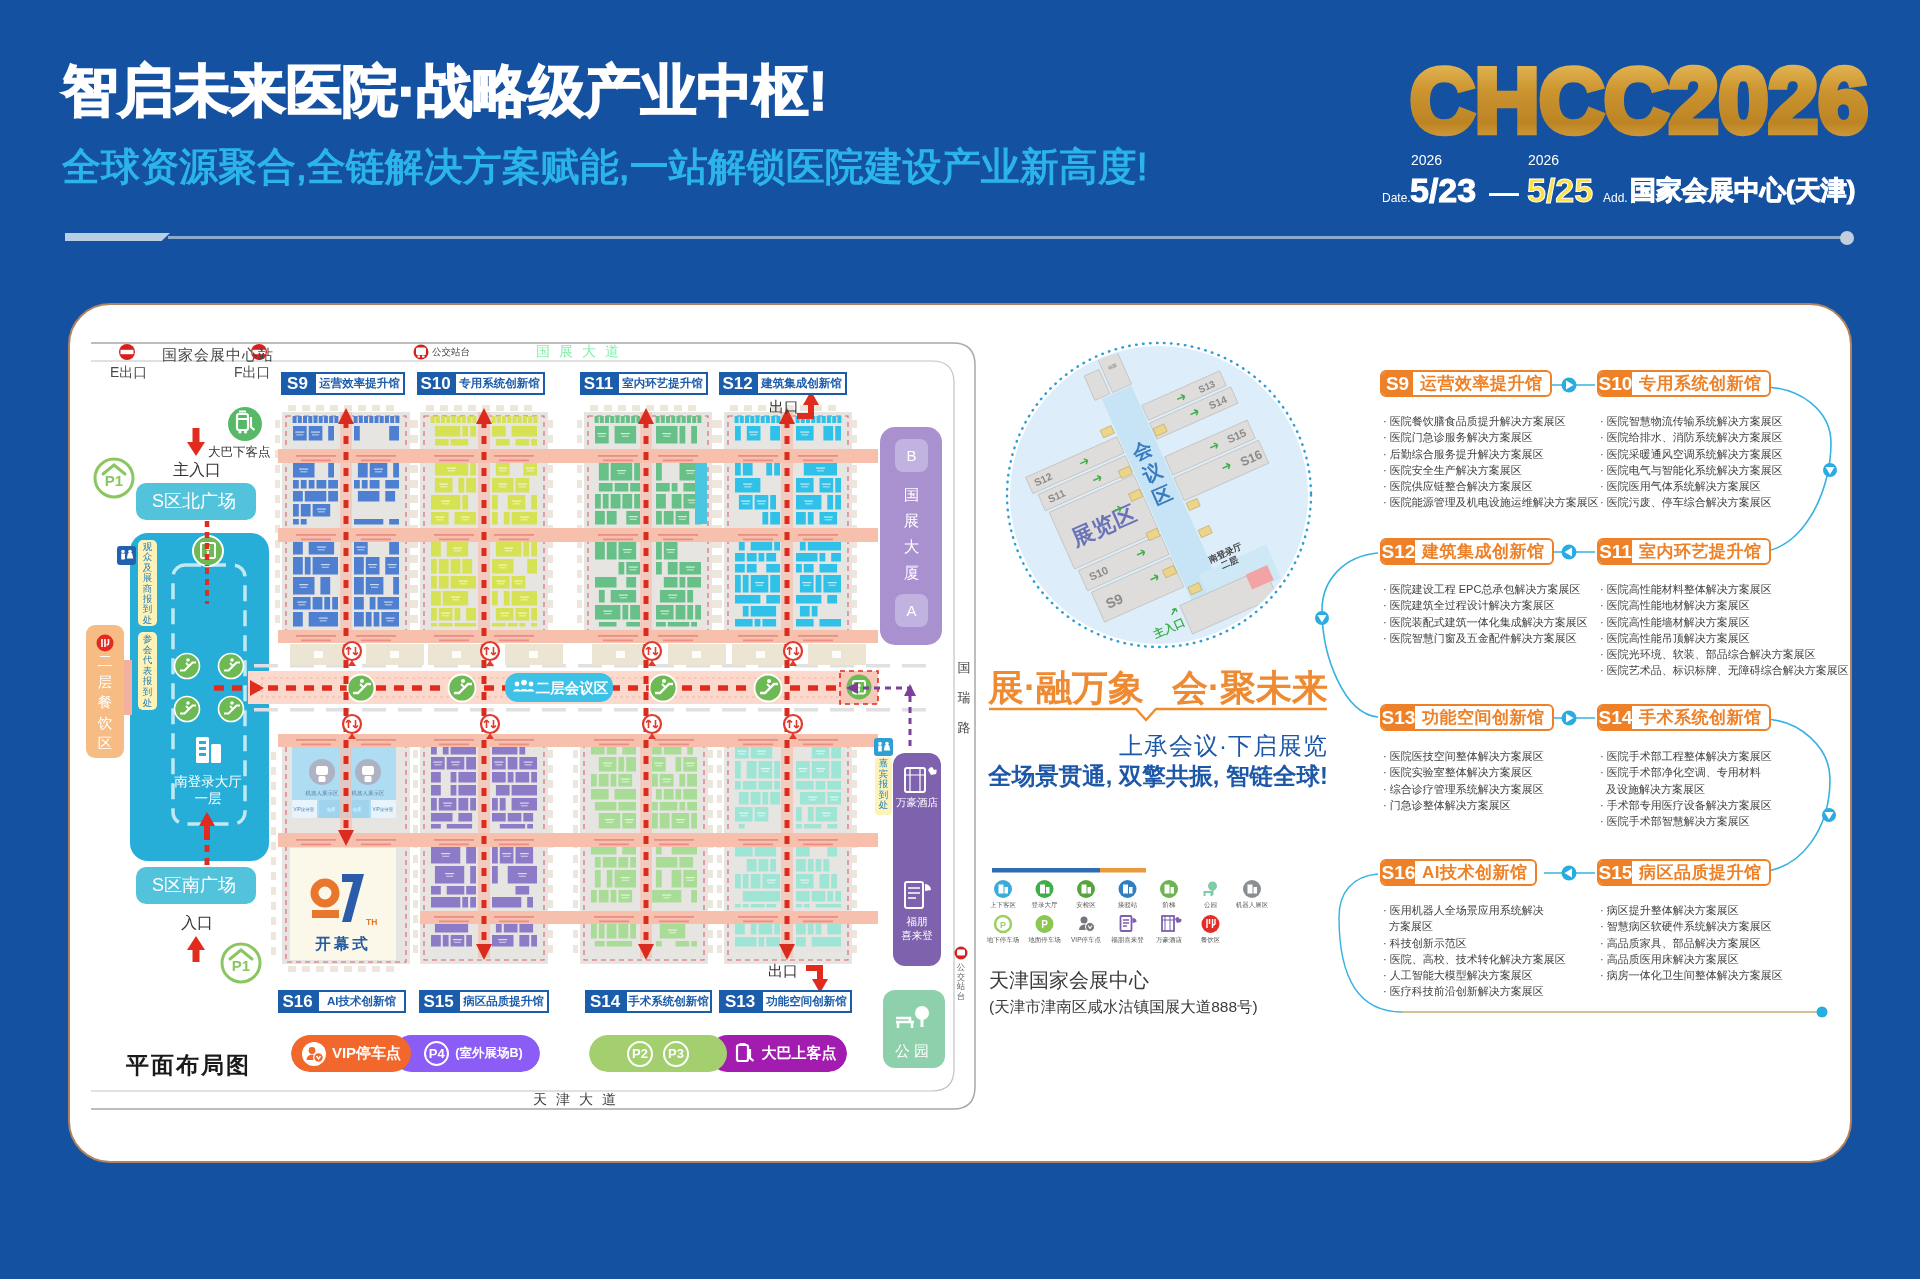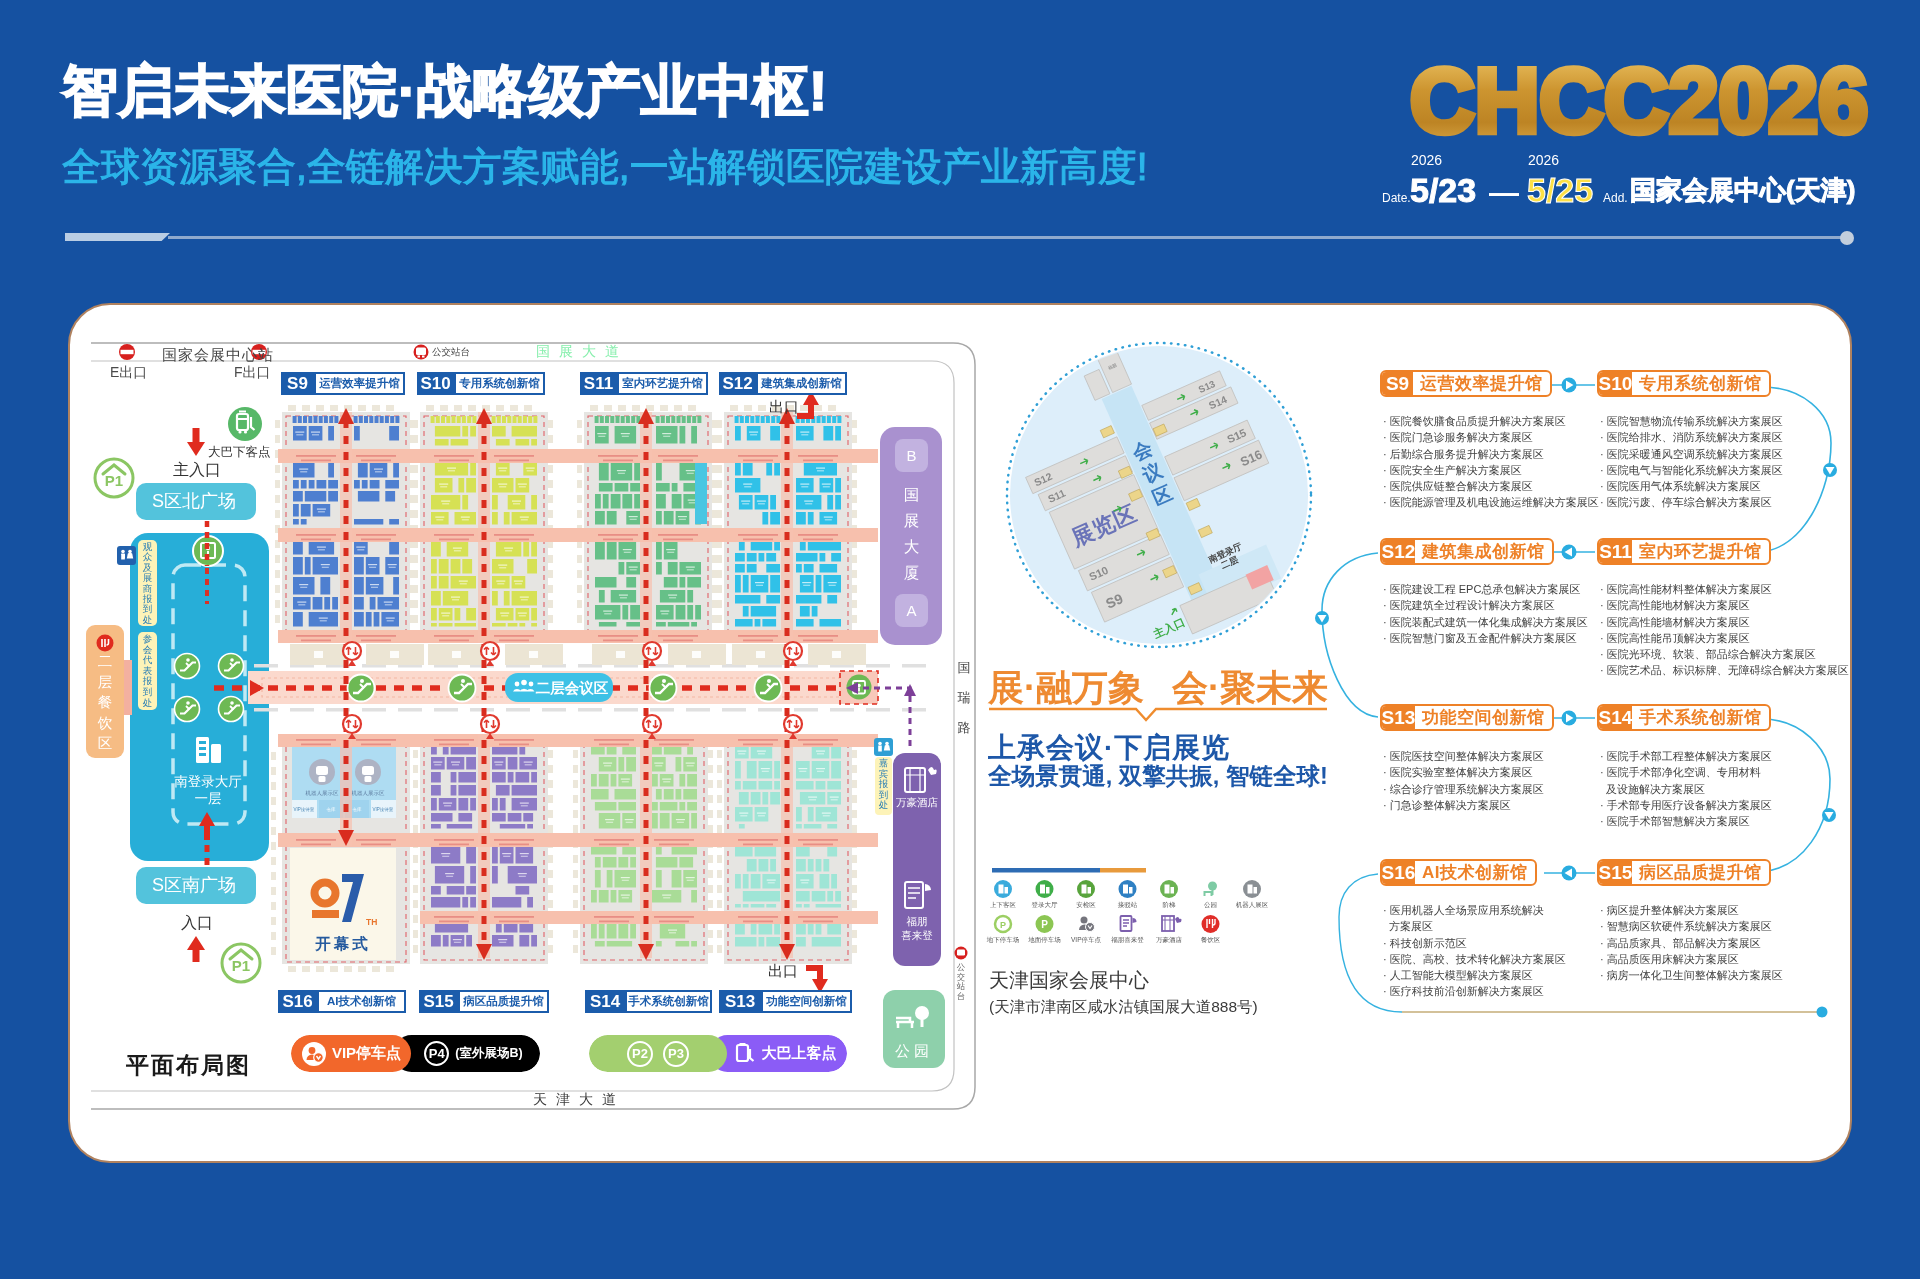--- a/index.html
+++ b/index.html
@@ -2123,7 +2123,7 @@
     <path d="M1,4 H148 L158,15 L168,4 H339" stroke="#ef8c2e" stroke-width="2.4" fill="none"></path>
   </svg>
 
-<div class="t" style="left:988px;top:733px;width:340px;text-align:left;font-size:28px;font-weight:bold;color:#1d57a8;letter-spacing:1px">上承会议·下启展览</div>
+<div class="t" style="left:988px;top:733px;width:340px;text-align:right;font-size:24px;font-weight:normal;color:#1d57a8;letter-spacing:1px">上承会议·下启展览</div>
 
 <div class="t" style="left:968px;top:764px;width:380px;text-align:center;font-size:23.5px;font-weight:bold;color:#1d57a8">全场景贯通, 双擎共振, 智链全球!</div>
 

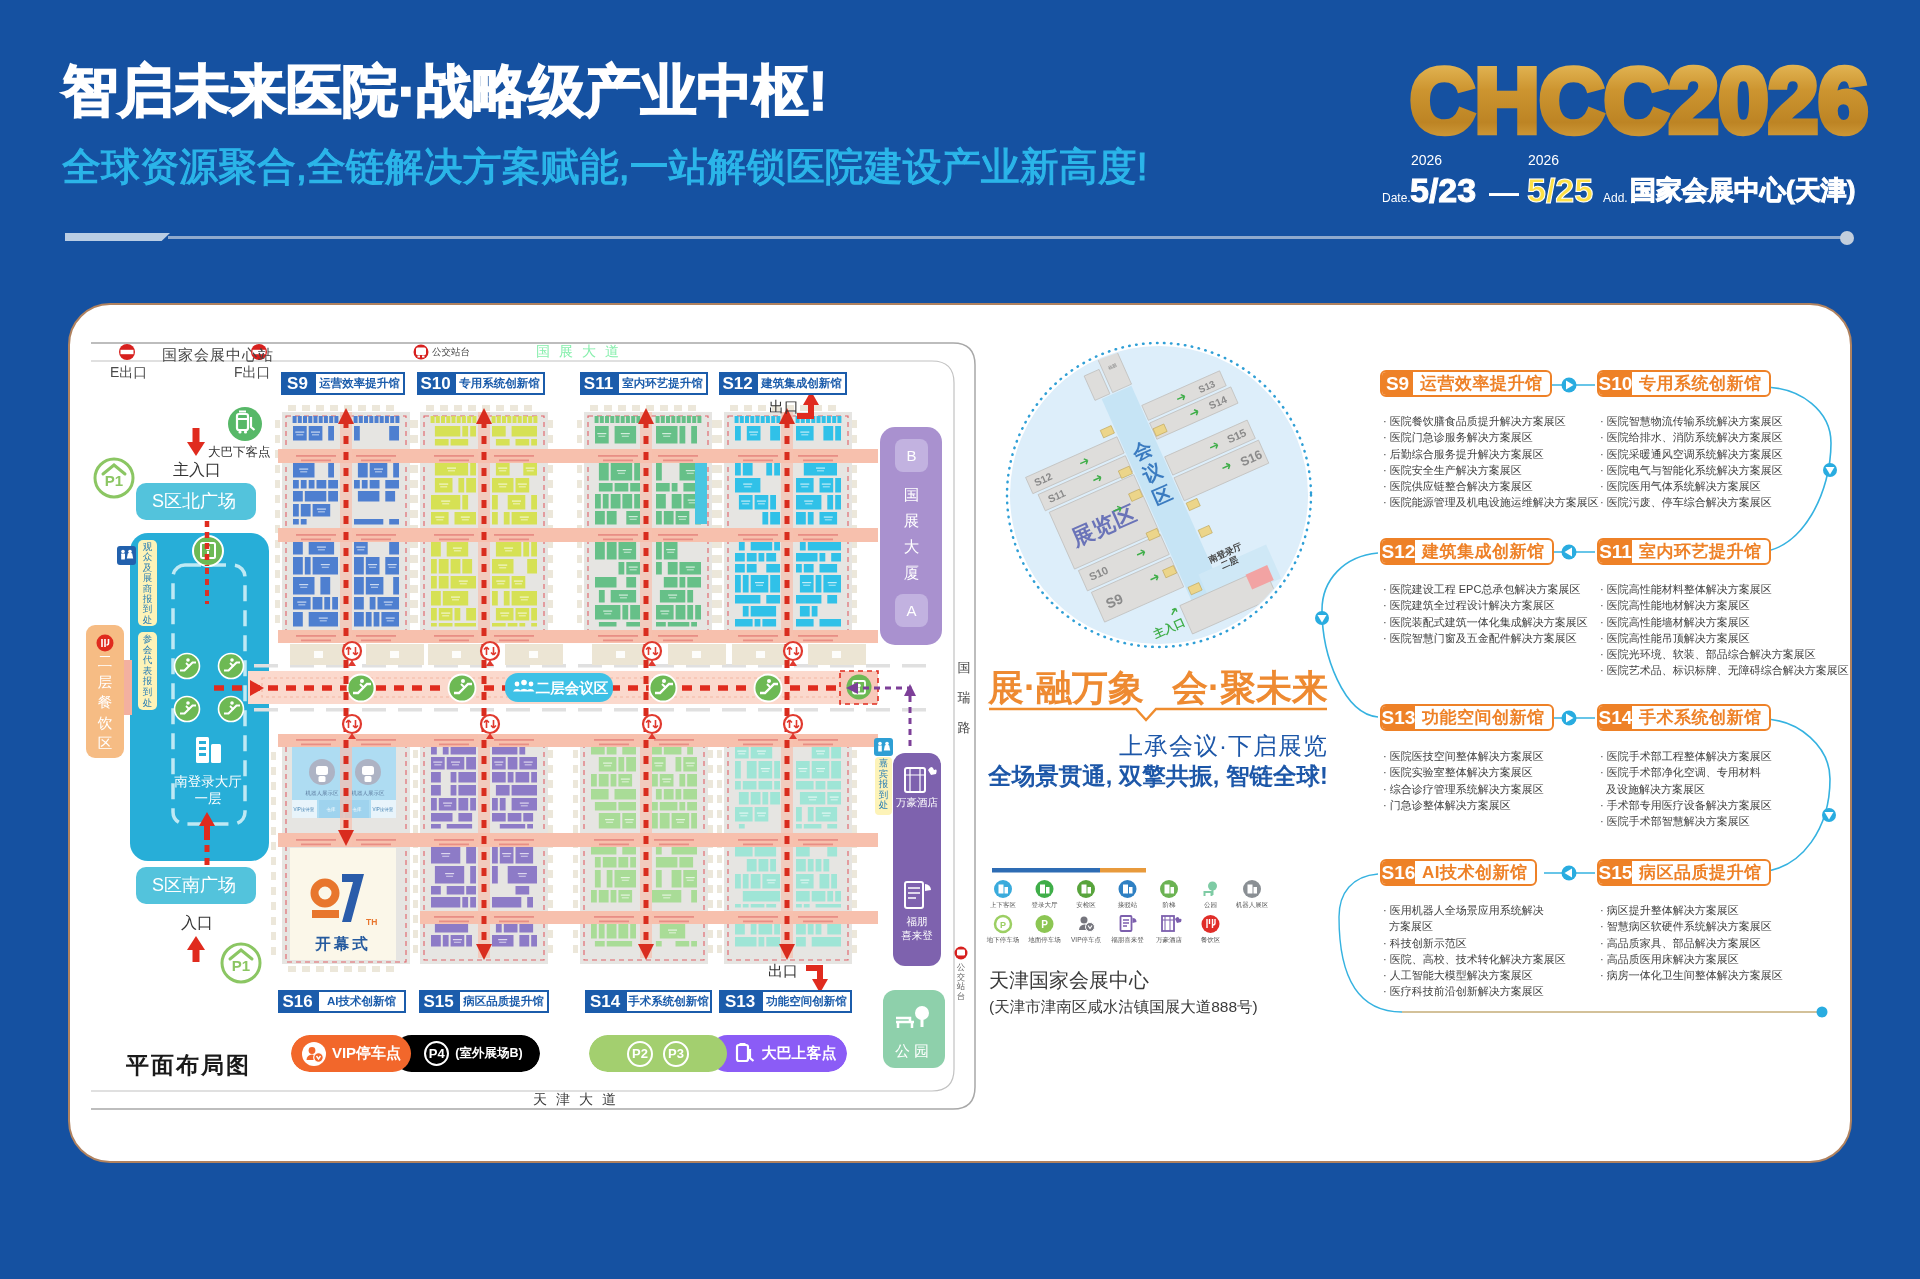--- a/index.html
+++ b/index.html
@@ -2093,7 +2093,7 @@
       </svg>
 <span style="color:#fff;font-size:15px;font-weight:bold">VIP停车点</span>
     </div>
-<div style="background:#000000;flex:1;display:flex;align-items:center;justify-content:center;gap:6px;margin-left:-18px;padding-left:14px;border-radius:18.5px;z-index:1">
+<div style="background:#8b5cf6;flex:1;display:flex;align-items:center;justify-content:center;gap:6px;margin-left:-18px;padding-left:14px;border-radius:18.5px;z-index:1">
 <span style="width:25px;height:25px;border-radius:50%;border:2px solid #fff;color:#fff;font-size:13px;font-weight:bold;display:flex;align-items:center;justify-content:center">P4</span>
 <span style="color:#fff;font-size:12.5px;font-weight:bold">(室外展场B)</span>
     </div>

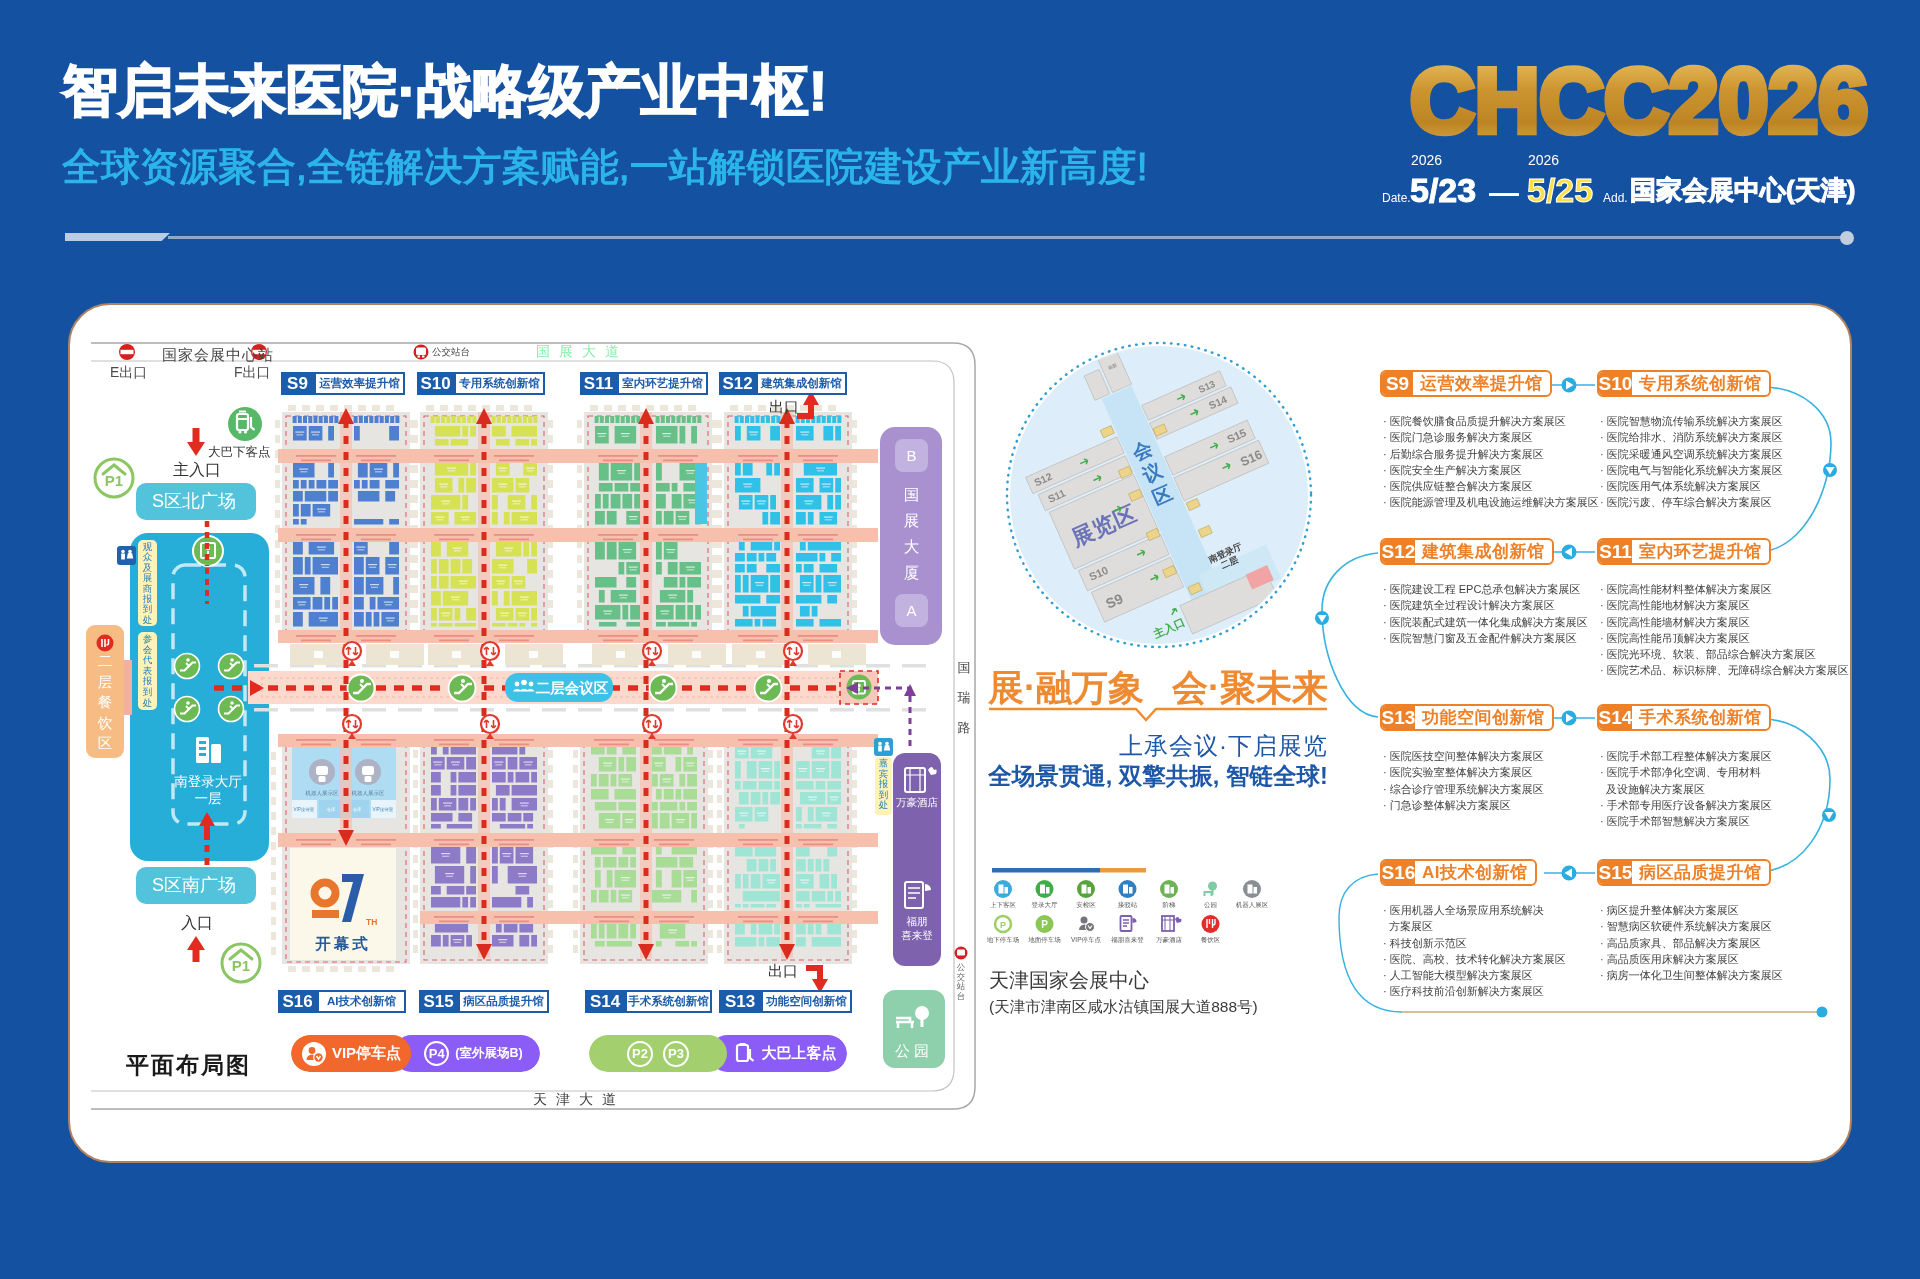--- a/index.html
+++ b/index.html
@@ -2104,7 +2104,7 @@
 <span style="width:26px;height:26px;border-radius:50%;border:2px solid #fff;color:#fff;font-size:13px;font-weight:bold;display:flex;align-items:center;justify-content:center">P2</span>
 <span style="width:26px;height:26px;border-radius:50%;border:2px solid #fff;color:#fff;font-size:13px;font-weight:bold;display:flex;align-items:center;justify-content:center">P3</span>
     </div>
-<div style="background:#8b5cf6;flex:1;display:flex;align-items:center;justify-content:center;gap:6px;margin-left:-18px;padding-left:12px;border-radius:18.5px;z-index:1">
+<div style="background:#a21caf;flex:1;display:flex;align-items:center;justify-content:center;gap:6px;margin-left:-18px;padding-left:12px;border-radius:18.5px;z-index:1">
 <svg width="24" height="24" viewBox="0 0 24 24">
         <rect x="5" y="3" width="11" height="16" rx="2" fill="none" stroke="#fff" stroke-width="2.2"></rect>
         <rect x="7.5" y="1" width="6" height="3" fill="#fff"></rect>

